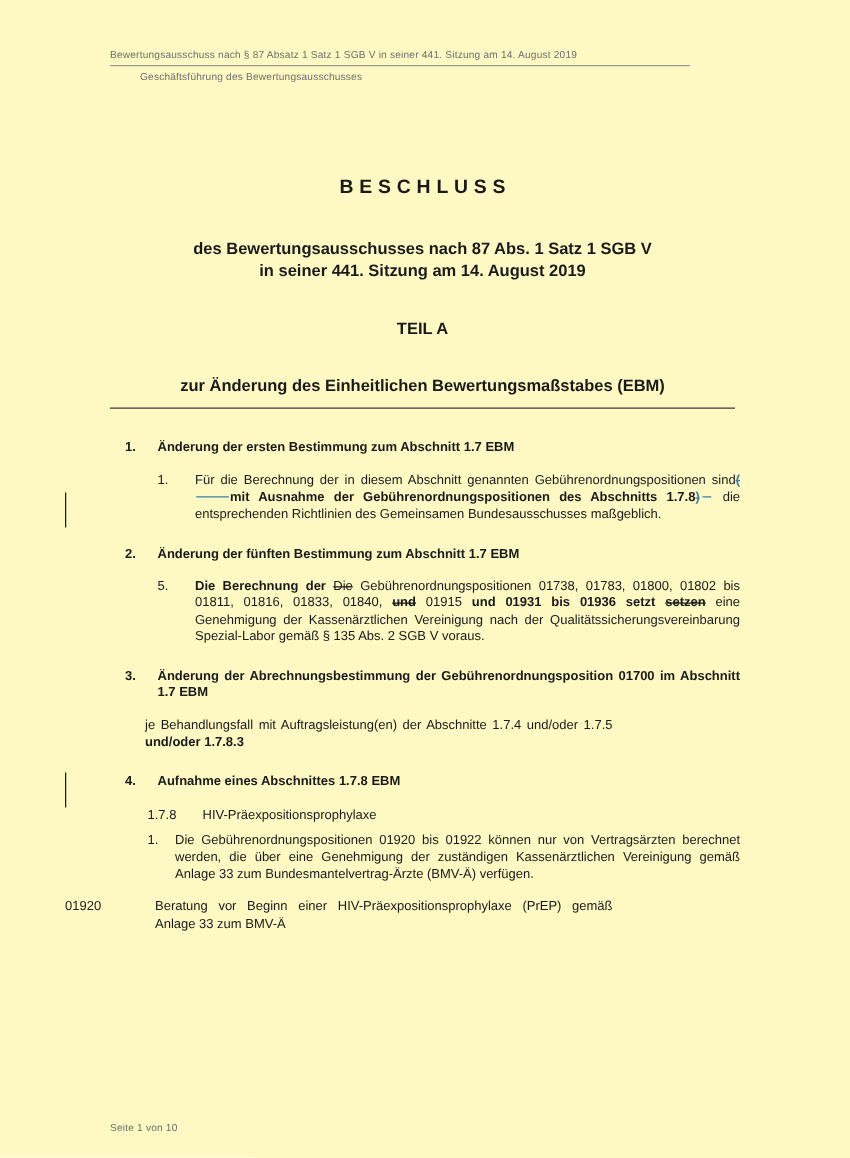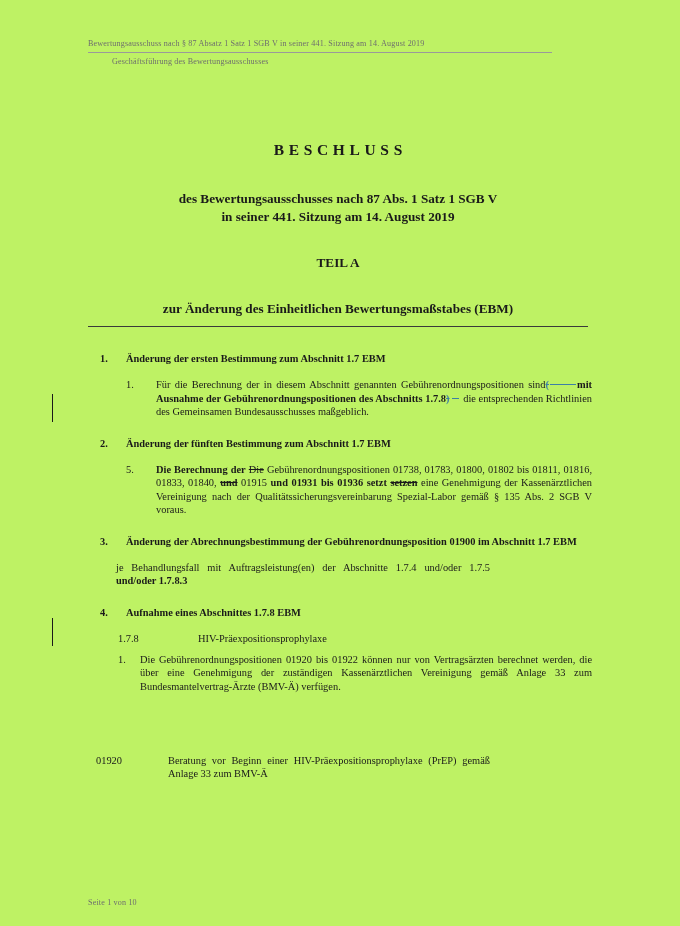--- a/index.html
+++ b/index.html
@@ -18,10 +18,9 @@
     width: 680px;
     height: 926px;
     margin: 0 auto;
-    background: #bef264;
+    background: #fef9c3;
     overflow: hidden;
     box-sizing: border-box;
-    font-family: Liberation Serif, serif;
   }
 
   

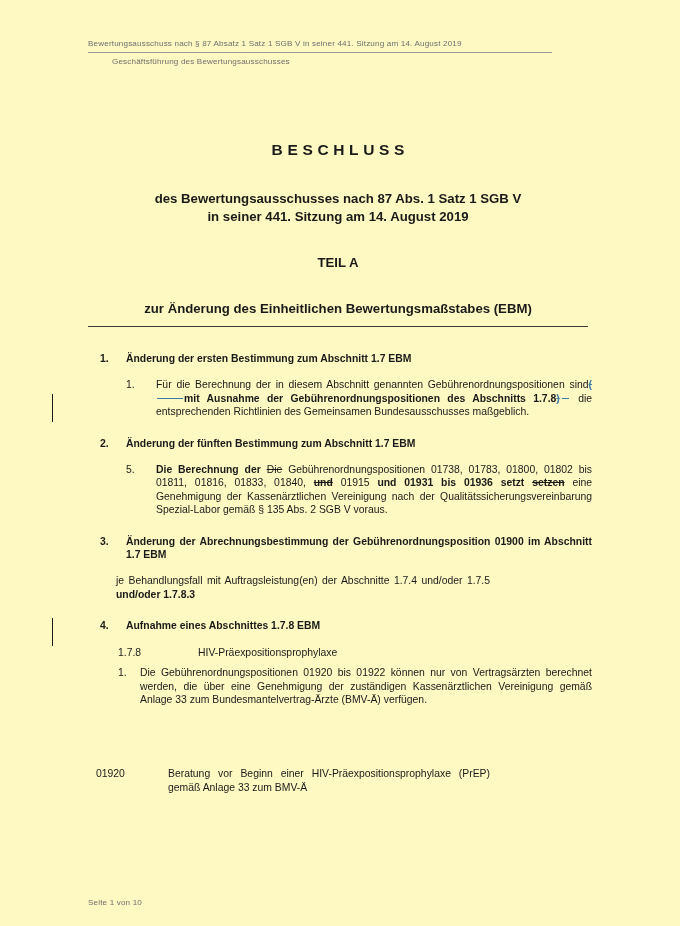--- a/index.html
+++ b/index.html
@@ -306,7 +306,7 @@
     <div class="sec">
       <div class="sec-head">
         <span class="num">3.</span>
-        <span class="txt">Änderung der Abrechnungsbestimmung der Gebührenordnungsposition 01900 im Abschnitt 1.7 EBM</span>
+        <span class="txt">Änderung der Abrechnungsbestimmung der Gebührenordnungsposition 01700 im Abschnitt 1.7 EBM</span>
       </div>
       <div class="gap-md"></div>
       <div class="excerpt"><span>je Behandlungsfall mit Auftragsleistung(en) der Abschnitte 1.7.4 und/oder 1.7.5</span> <b>und/oder 1.7.8.3</b></div>

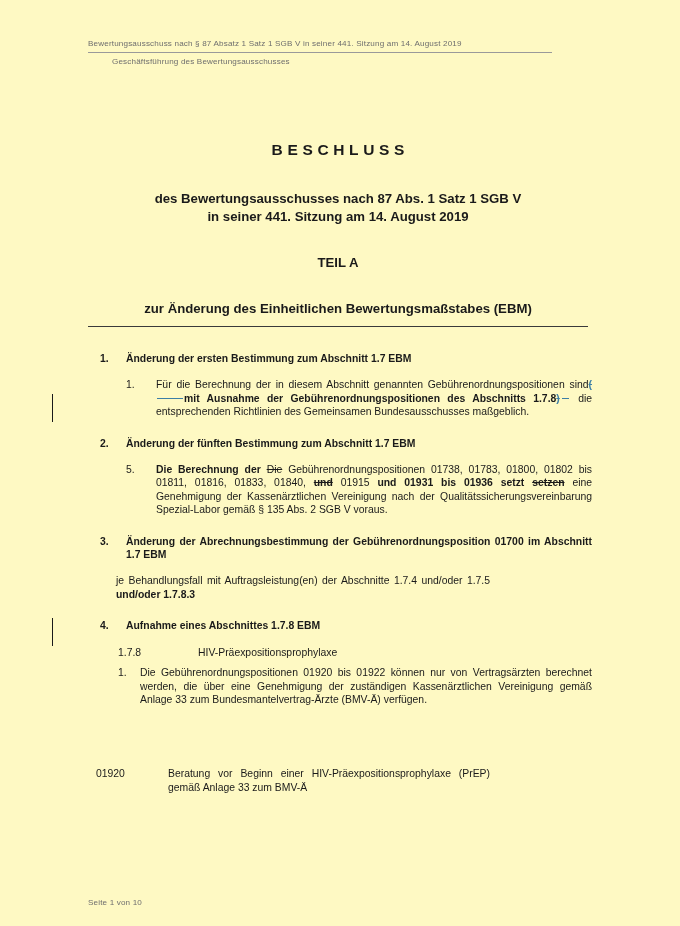--- a/index.html
+++ b/index.html
@@ -156,7 +156,6 @@
     padding-right: 88px;
     box-sizing: border-box;
     width: 668px;
-    gap: 36px;
   }
   .subsec .num { width: 44px; flex: 0 0 44px; }
   .subsec .txt { flex: 1 1 auto; }

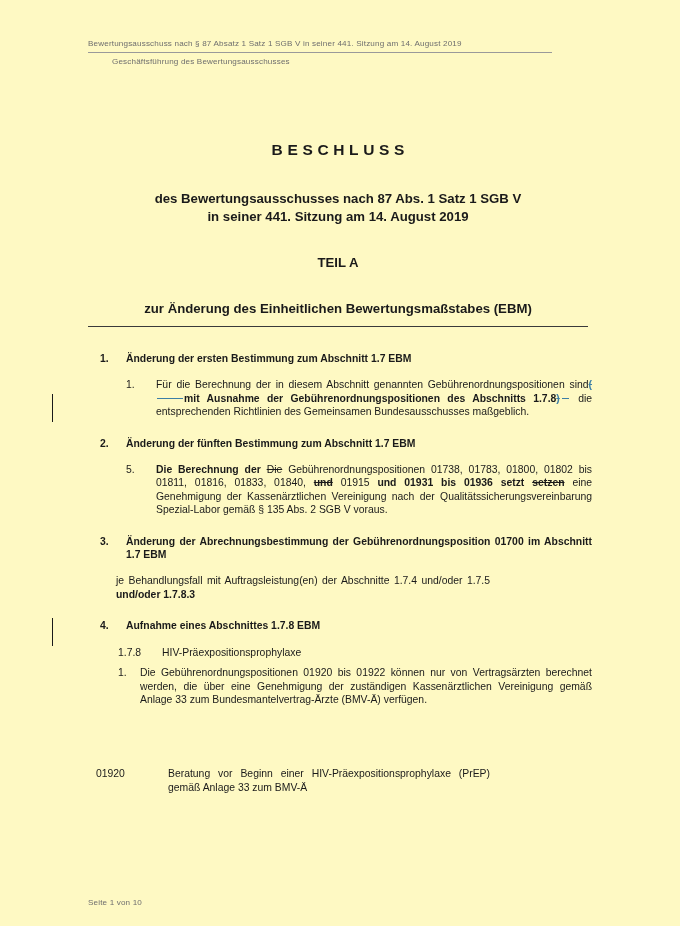--- a/index.html
+++ b/index.html
@@ -178,11 +178,10 @@
     display: flex;
     font-size: 10.4px;
     line-height: 13.4px;
-    padding-left: 96px;
+    padding-left: 52px;
     padding-right: 190px;
     box-sizing: border-box;
     width: 680px;
-    margin-top: 48px;
   }
   .gop .code { width: 72px; flex: 0 0 72px; }
   .gop .desc { flex: 1 1 auto; text-align: justify; text-justify: inter-word; }

